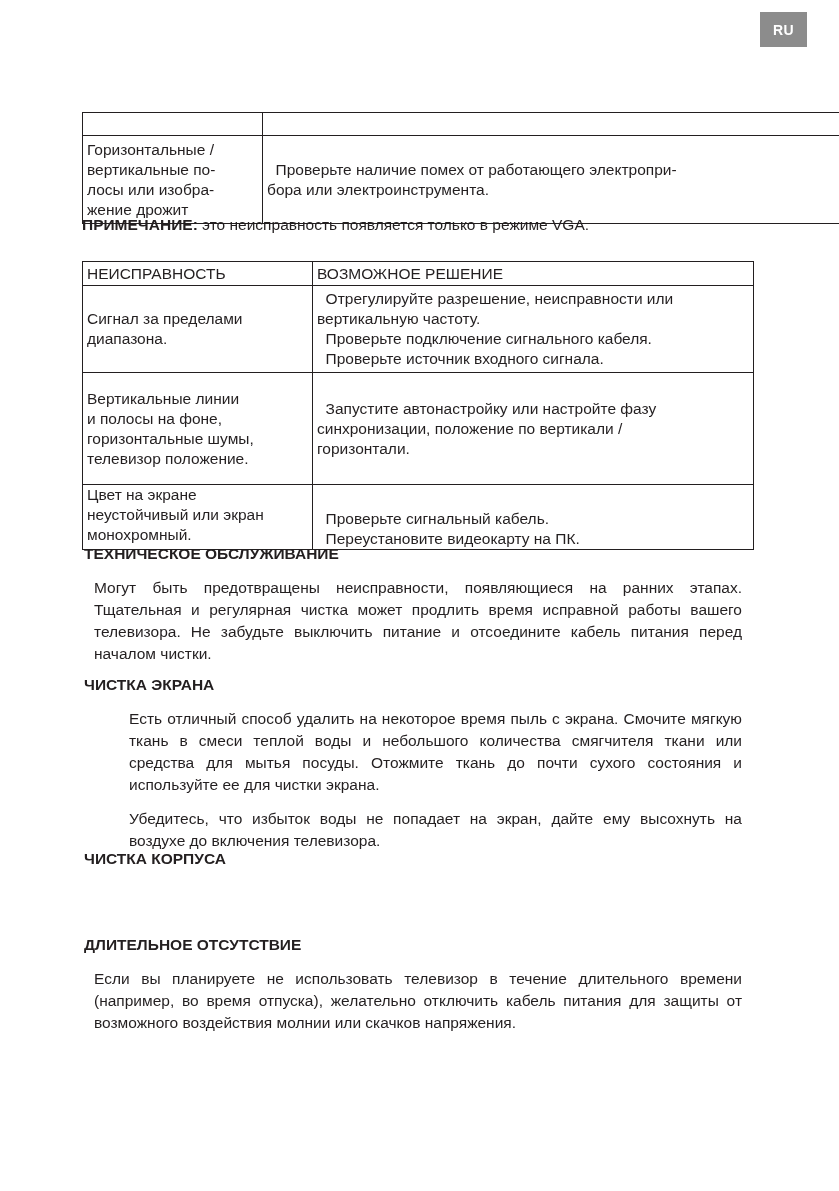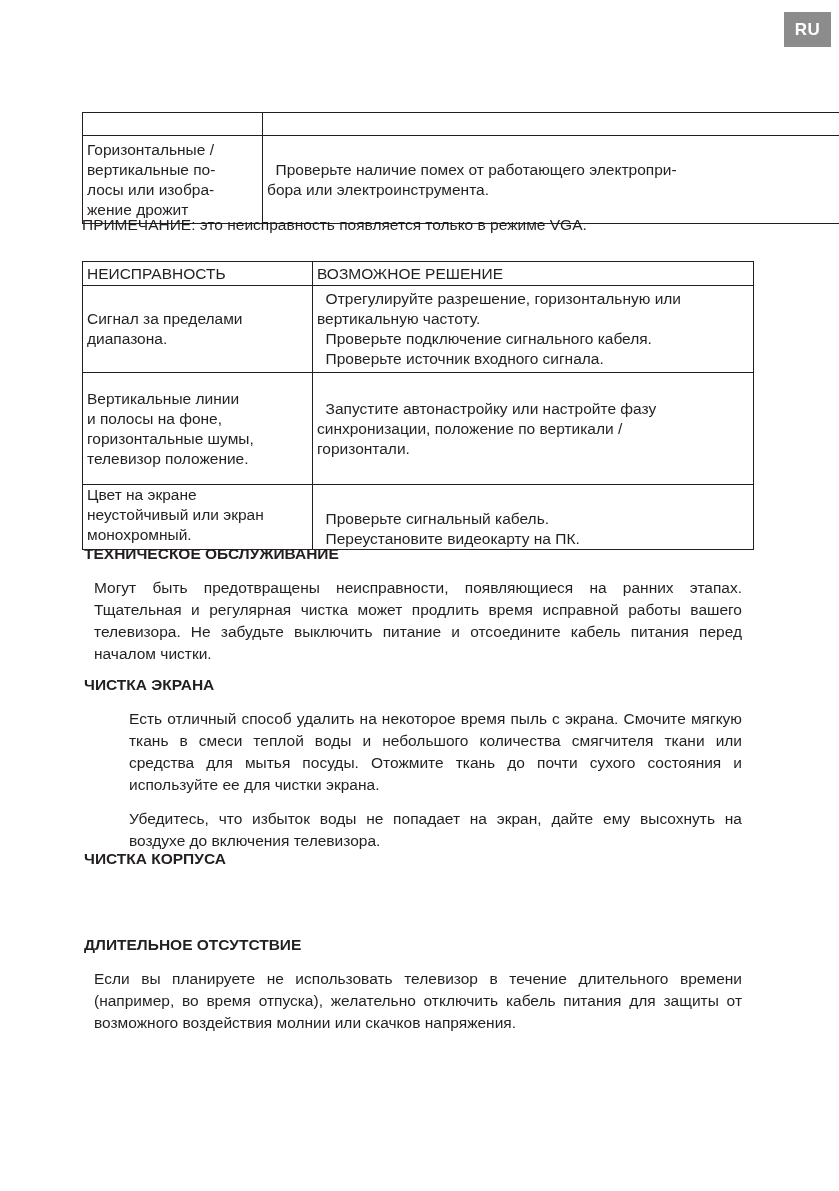--- a/index.html
+++ b/index.html
@@ -8,8 +8,8 @@
     font-family: "Liberation Sans", sans-serif; color: #231f20;
   }
   .lang-tab {
-    position: absolute; left: 784px; top: 12px; width: 47px; height: 35px;
-    background: #8c8c8c; color: #ffffff; font-weight: bold; font-size: 17px;
+    position: absolute; left: 760px; top: 12px; width: 47px; height: 35px;
+    background: #8c8c8c; color: #ffffff; font-weight: bold; font-size: 14px;
     display: flex; align-items: center; justify-content: center; letter-spacing: 0.5px;
   }
   .tbl { position: absolute; left: 82px; border-collapse: collapse; font-size: 15.5px; line-height: 20px; }

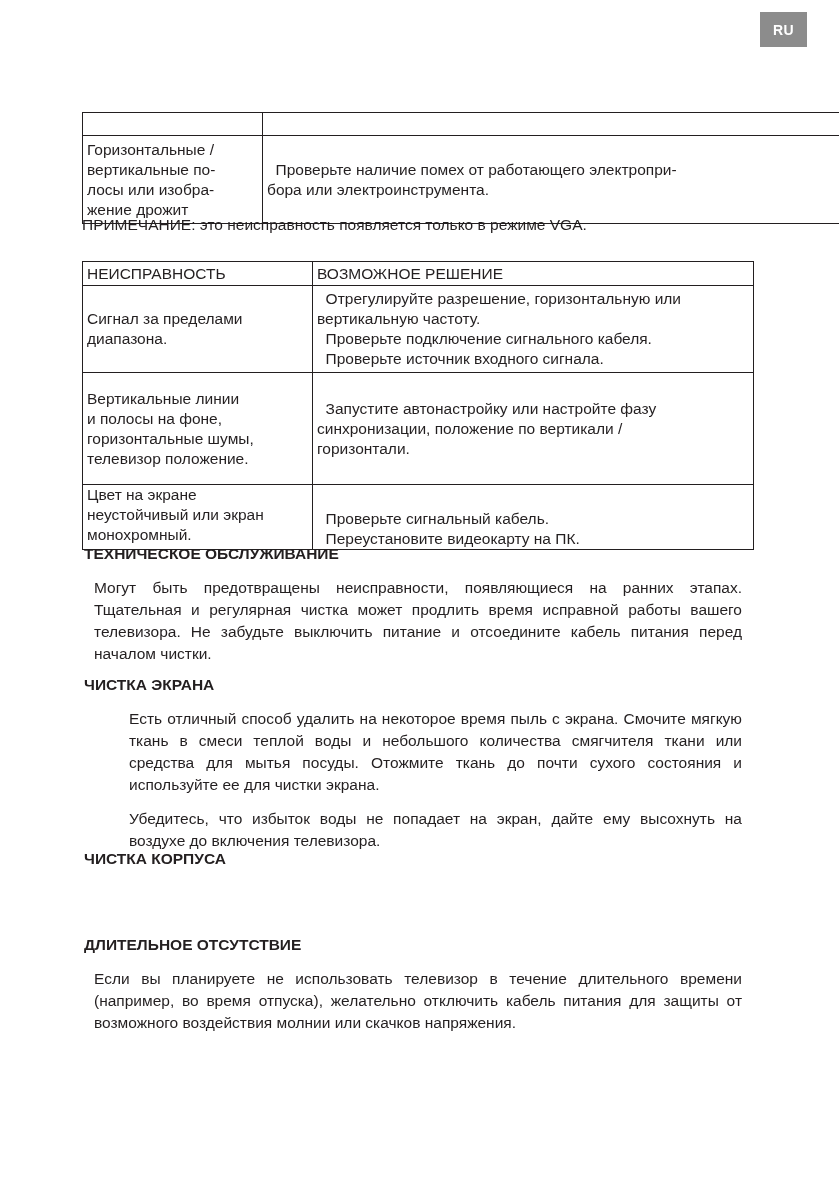--- a/index.html
+++ b/index.html
@@ -20,7 +20,7 @@
   .t2 .c1 { width: 221px; margin-top: 20px; }
   .cell-lines div { white-space: nowrap; }
   .note { position: absolute; left: 82px; top: 216px; font-size: 15.5px; }
-  .note b { font-weight: normal; }
+  .note b { font-weight: bold; }
   .section { position: absolute; left: 82px; width: 672px; font-size: 15.5px; line-height: 22px; }
   .section h3 { margin: 2px; font-size: 15.5px; font-weight: bold; line-height: 22px; }
   .section p { margin: 12px; text-align: justify; text-align-last: left; }

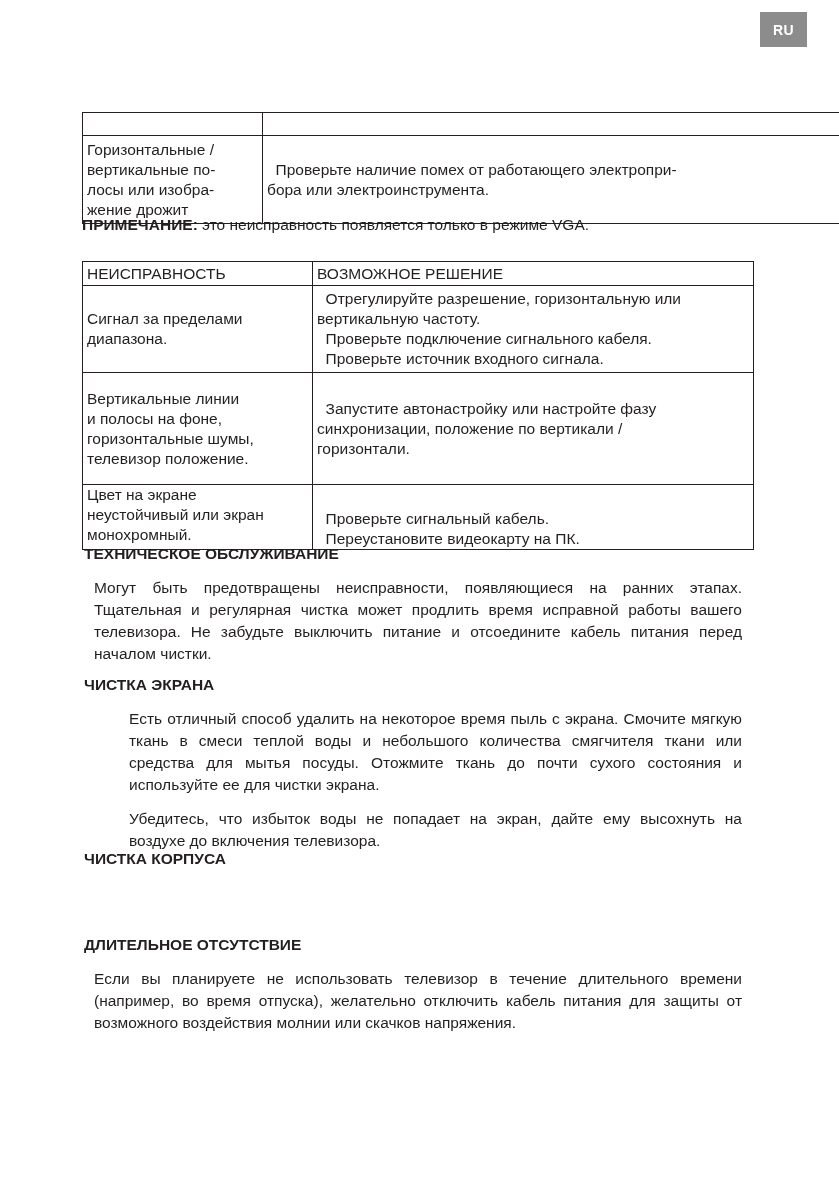--- a/index.html
+++ b/index.html
@@ -68,7 +68,7 @@
       <div>диапазона.</div>
     </td>
     <td class="cell-lines">
-      <div style="white-space:pre">  Отрегулируйте разрешение, горизонтальную или</div>
+      <div style="white-space:pre">  Отрегулируйте разрешение, неисправности или</div>
       <div>вертикальную частоту.</div>
       <div style="white-space:pre">  Проверьте подключение сигнального кабеля.</div>
       <div style="white-space:pre">  Проверьте источник входного сигнала.</div>

